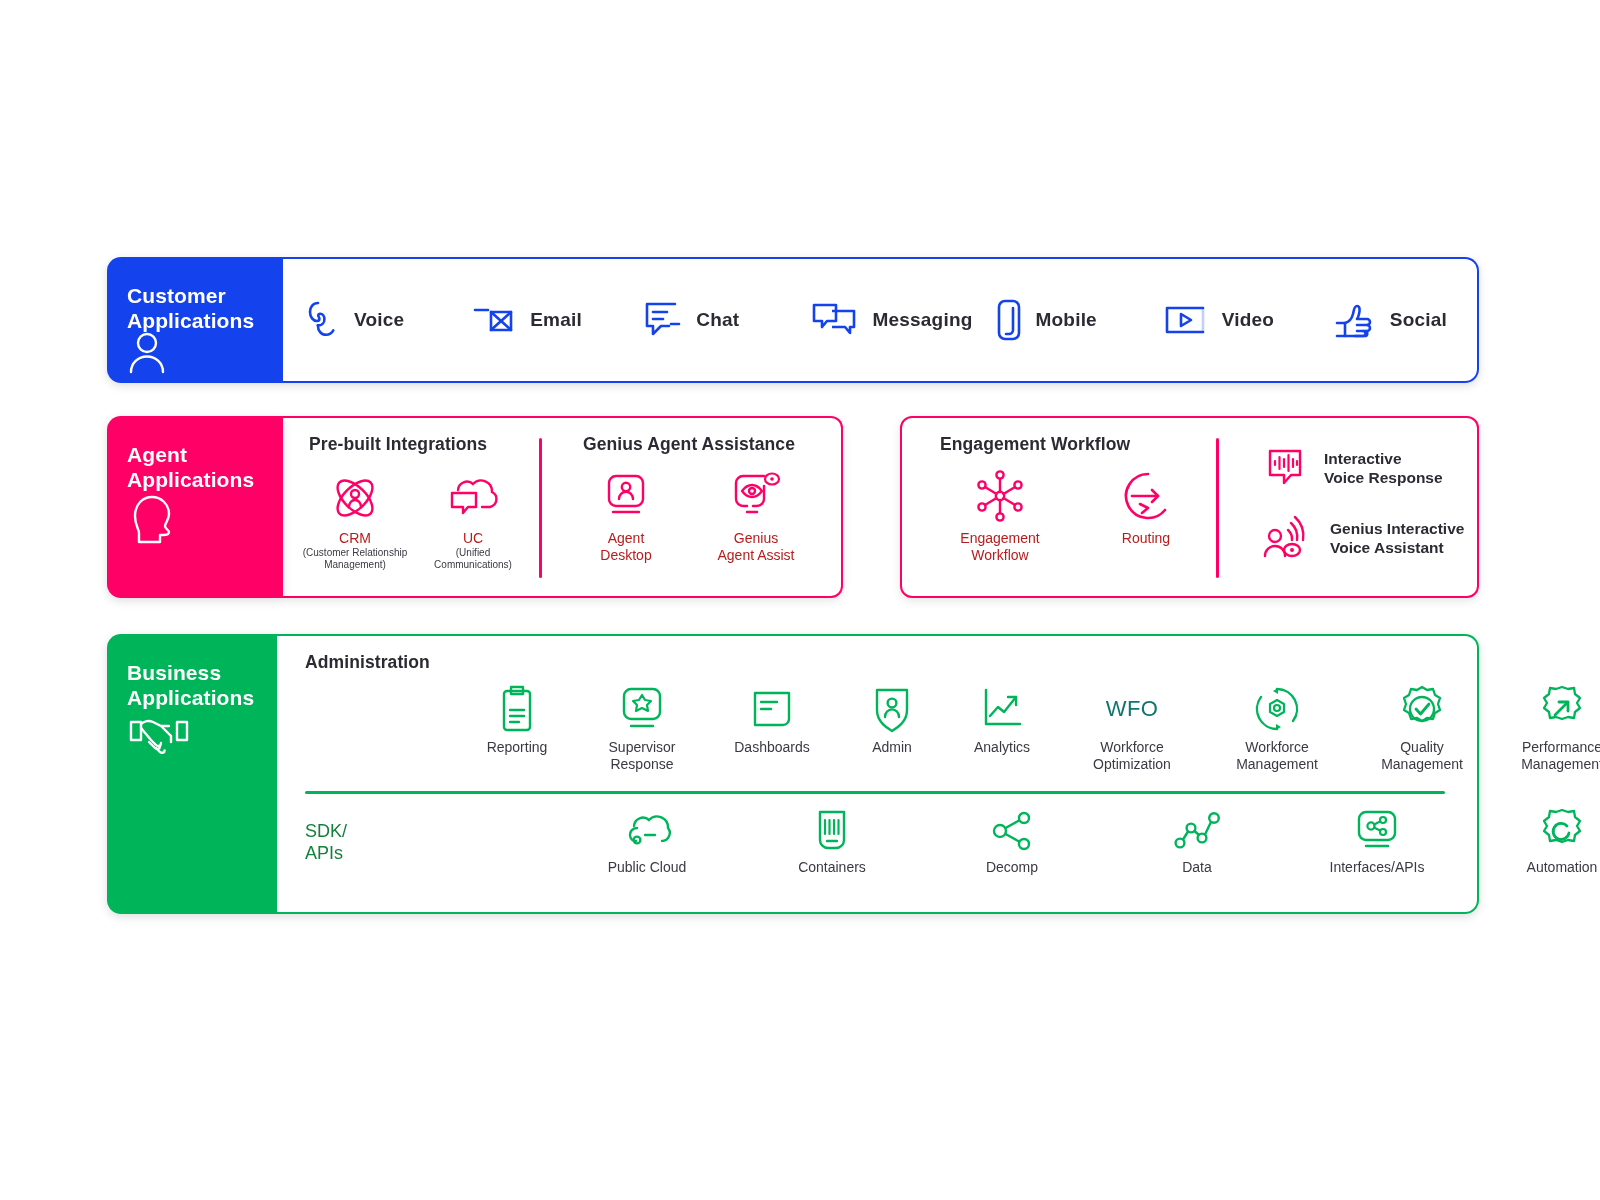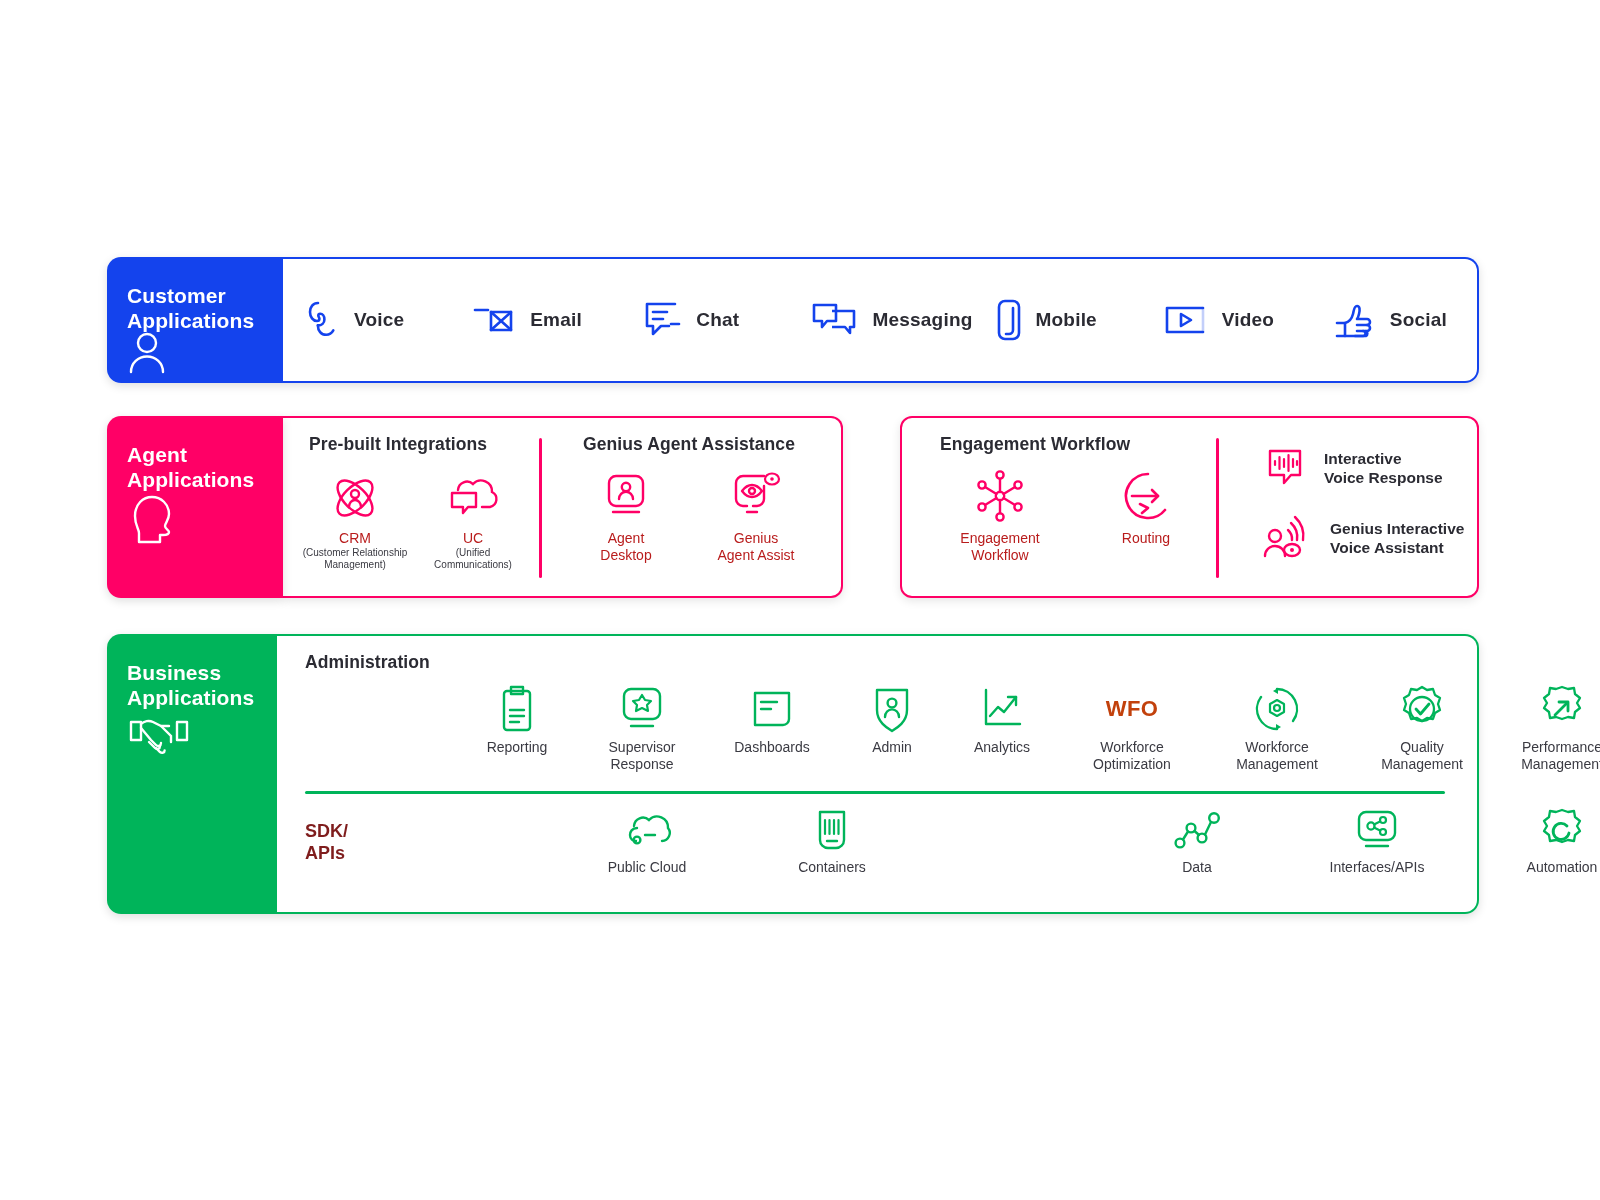--- a/index.html
+++ b/index.html
@@ -115,7 +115,7 @@
   }
   .hdiv{position:absolute;height:3px;background:#00B45A;border-radius:2px;}
   .wfo-word{
-    font-size:22px;font-weight:700;color:#c2410c;letter-spacing:.4px;
+    font-size:22px;font-weight:400;color:#0f766e;letter-spacing:.4px;
   }
   .sdk-word{
     position:absolute;font-size:18px;line-height:22px;font-weight:700;

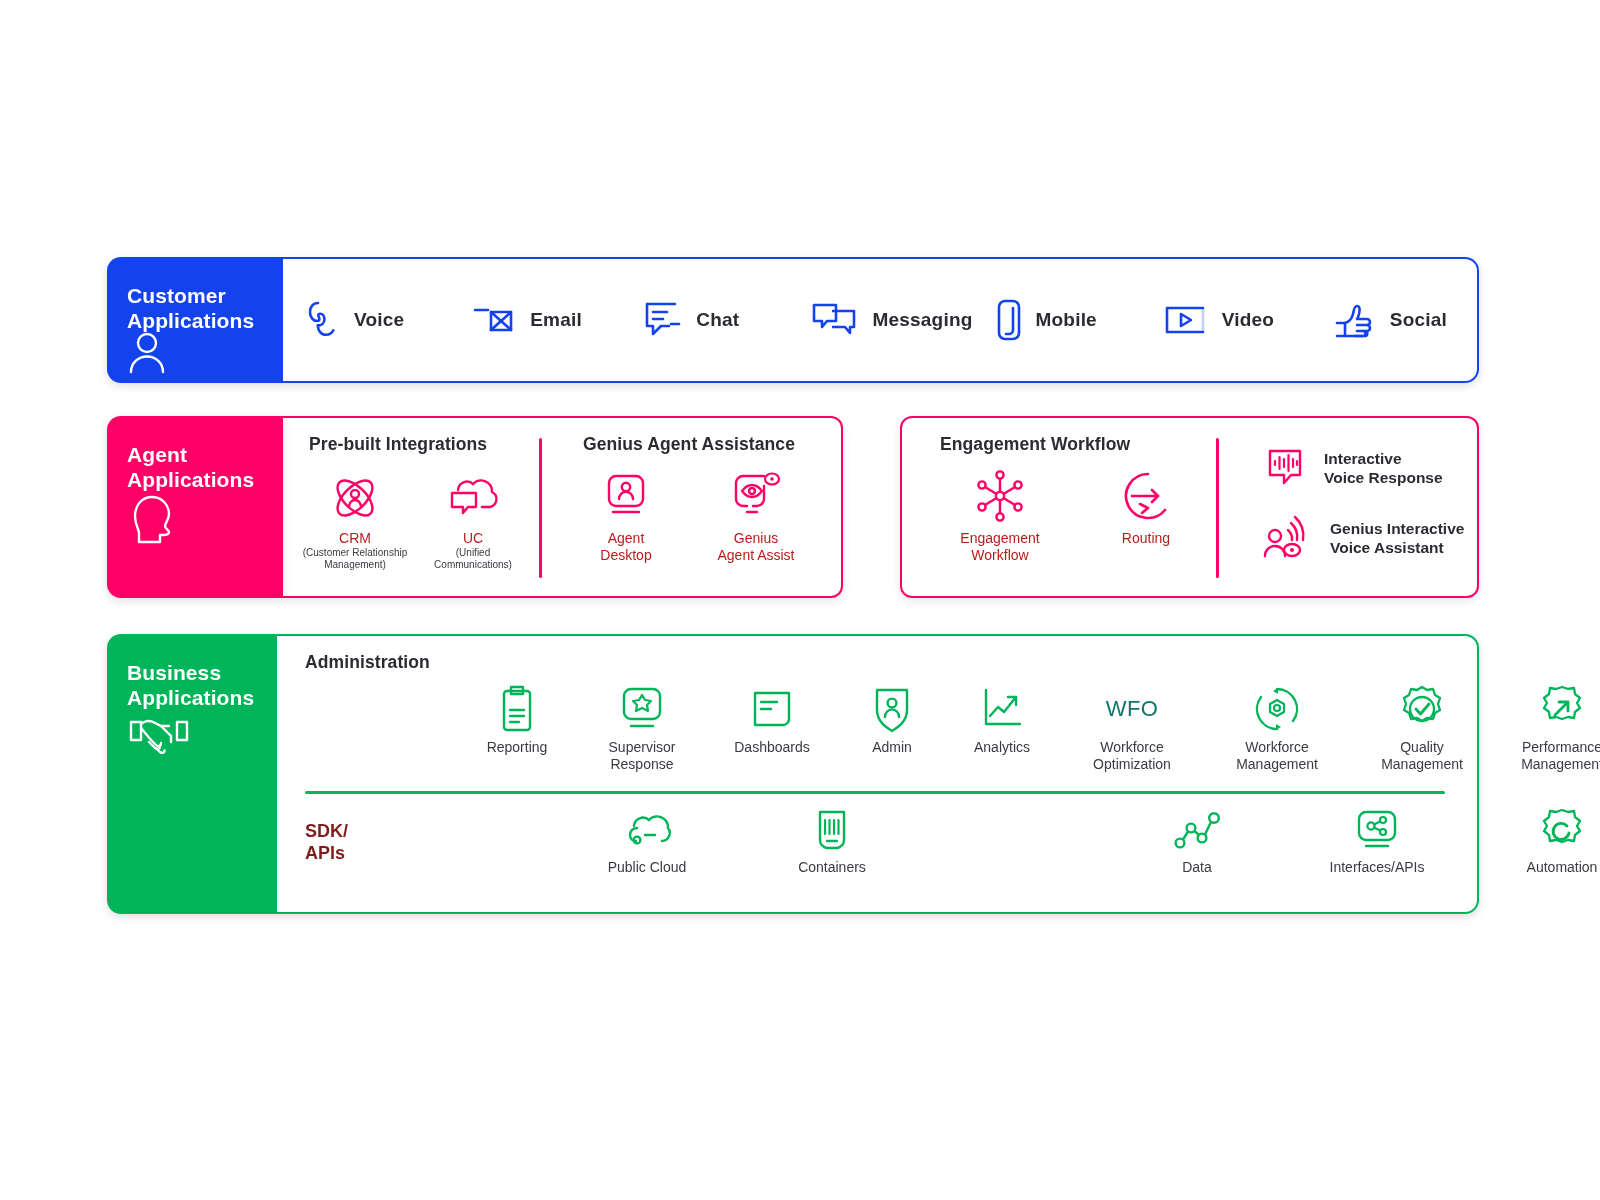--- a/index.html
+++ b/index.html
@@ -118,8 +118,8 @@
     font-size:22px;font-weight:400;color:#0f766e;letter-spacing:.4px;
   }
   .sdk-word{
-    position:absolute;font-size:18px;line-height:22px;font-weight:700;
-    color:#7f1d1d;white-space:pre-line;
+    position:absolute;font-size:18px;line-height:22px;font-weight:400;
+    color:#15803d;white-space:pre-line;
   }
   svg{display:block;overflow:visible;}
 </style>

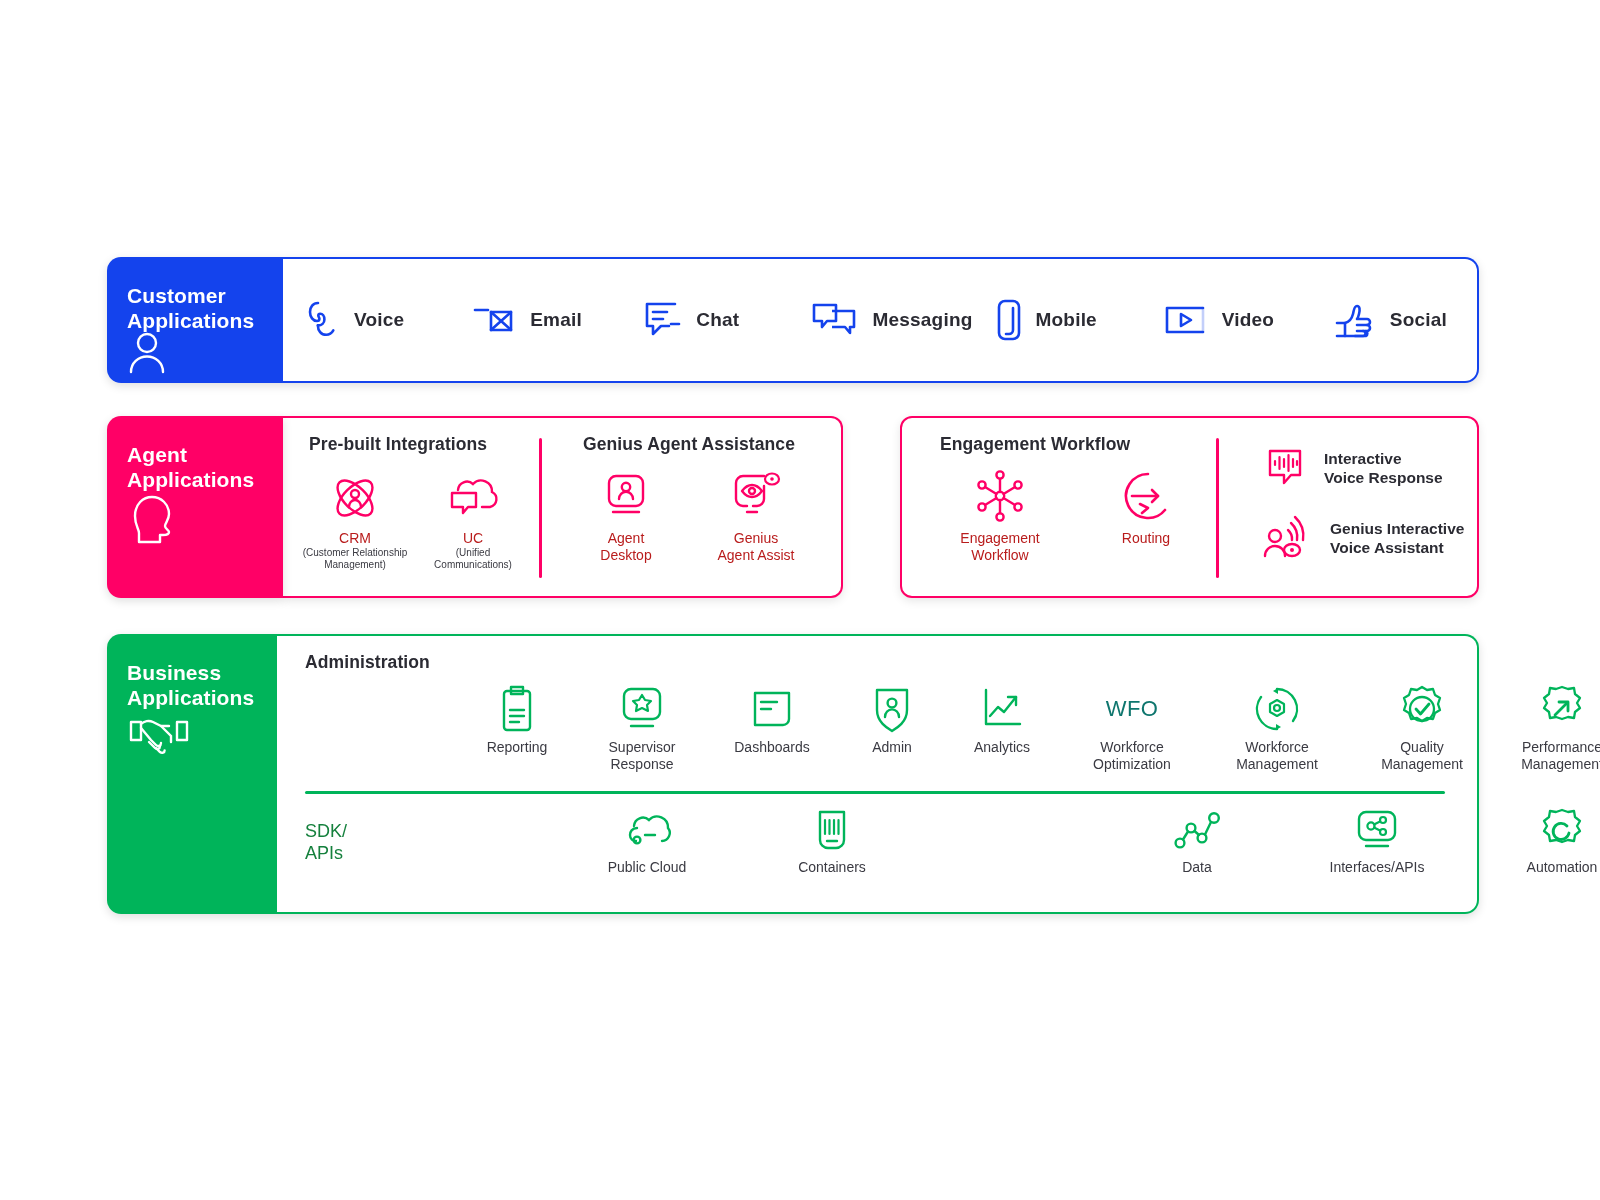--- a/index.html
+++ b/index.html
@@ -543,6 +543,18 @@
         <div class="cap">Containers</div>
       </div>
 
+      <div class="biz-tile" style="left:665px;top:172px;">
+        <div style="display:flex;justify-content:center;height:46px;align-items:center;">
+          <svg width="46" height="44" viewBox="0 0 46 44">
+            <circle cx="11" cy="22" r="6" fill="none" stroke="#00B45A" stroke-width="2.4"></circle>
+            <circle cx="35" cy="9" r="5" fill="none" stroke="#00B45A" stroke-width="2.4"></circle>
+            <circle cx="35" cy="35" r="5" fill="none" stroke="#00B45A" stroke-width="2.4"></circle>
+            <line x1="16.5" y1="19" x2="30" y2="11.5" stroke="#00B45A" stroke-width="2.4" stroke-linecap="round"></line>
+            <line x1="16.5" y1="25" x2="30" y2="32.5" stroke="#00B45A" stroke-width="2.4" stroke-linecap="round"></line>
+          </svg>
+        </div>
+        <div class="cap">Decomp</div>
+      </div>
 
       <div class="biz-tile" style="left:850px;top:172px;">
         <div style="display:flex;justify-content:center;height:46px;align-items:center;">

